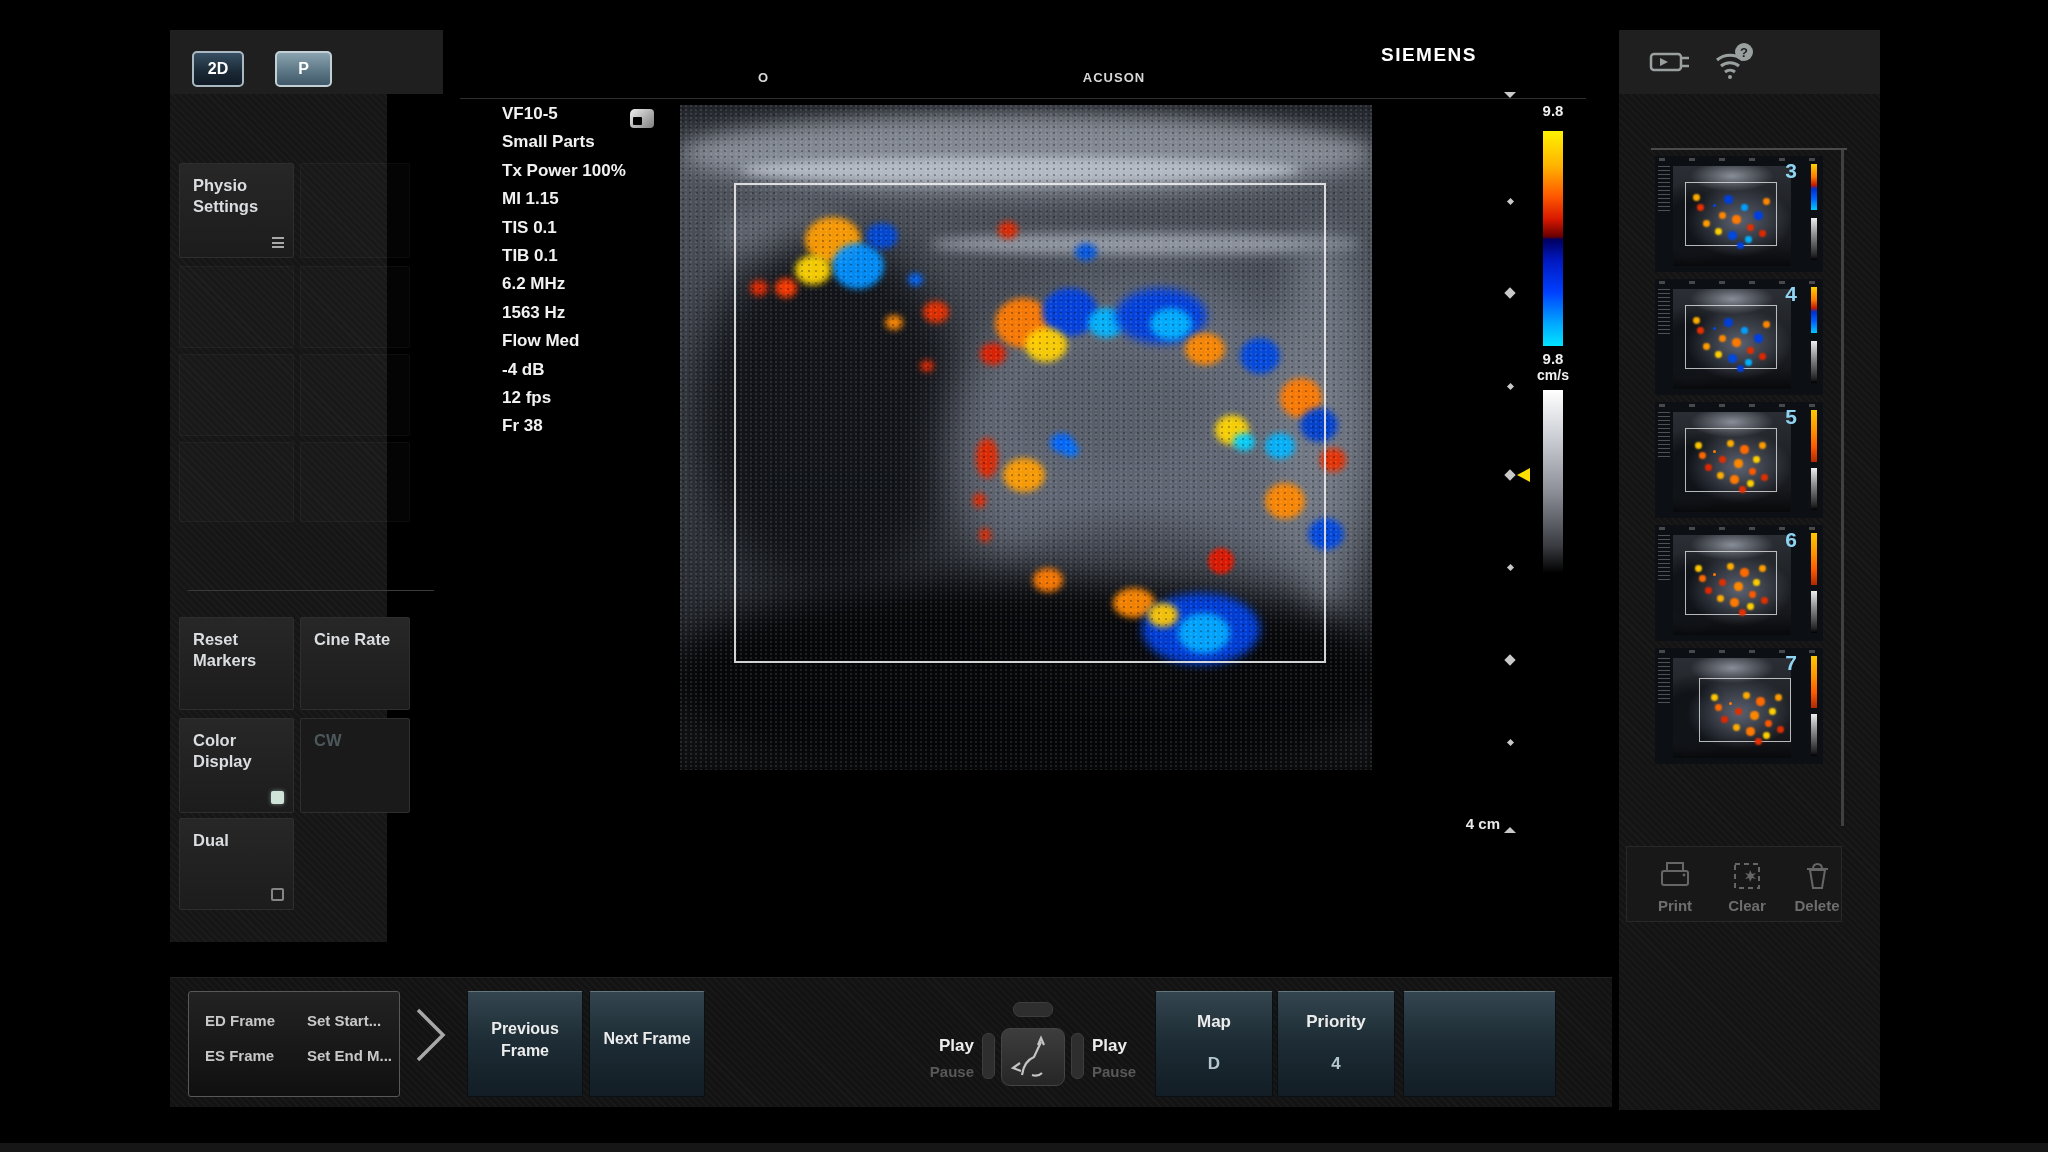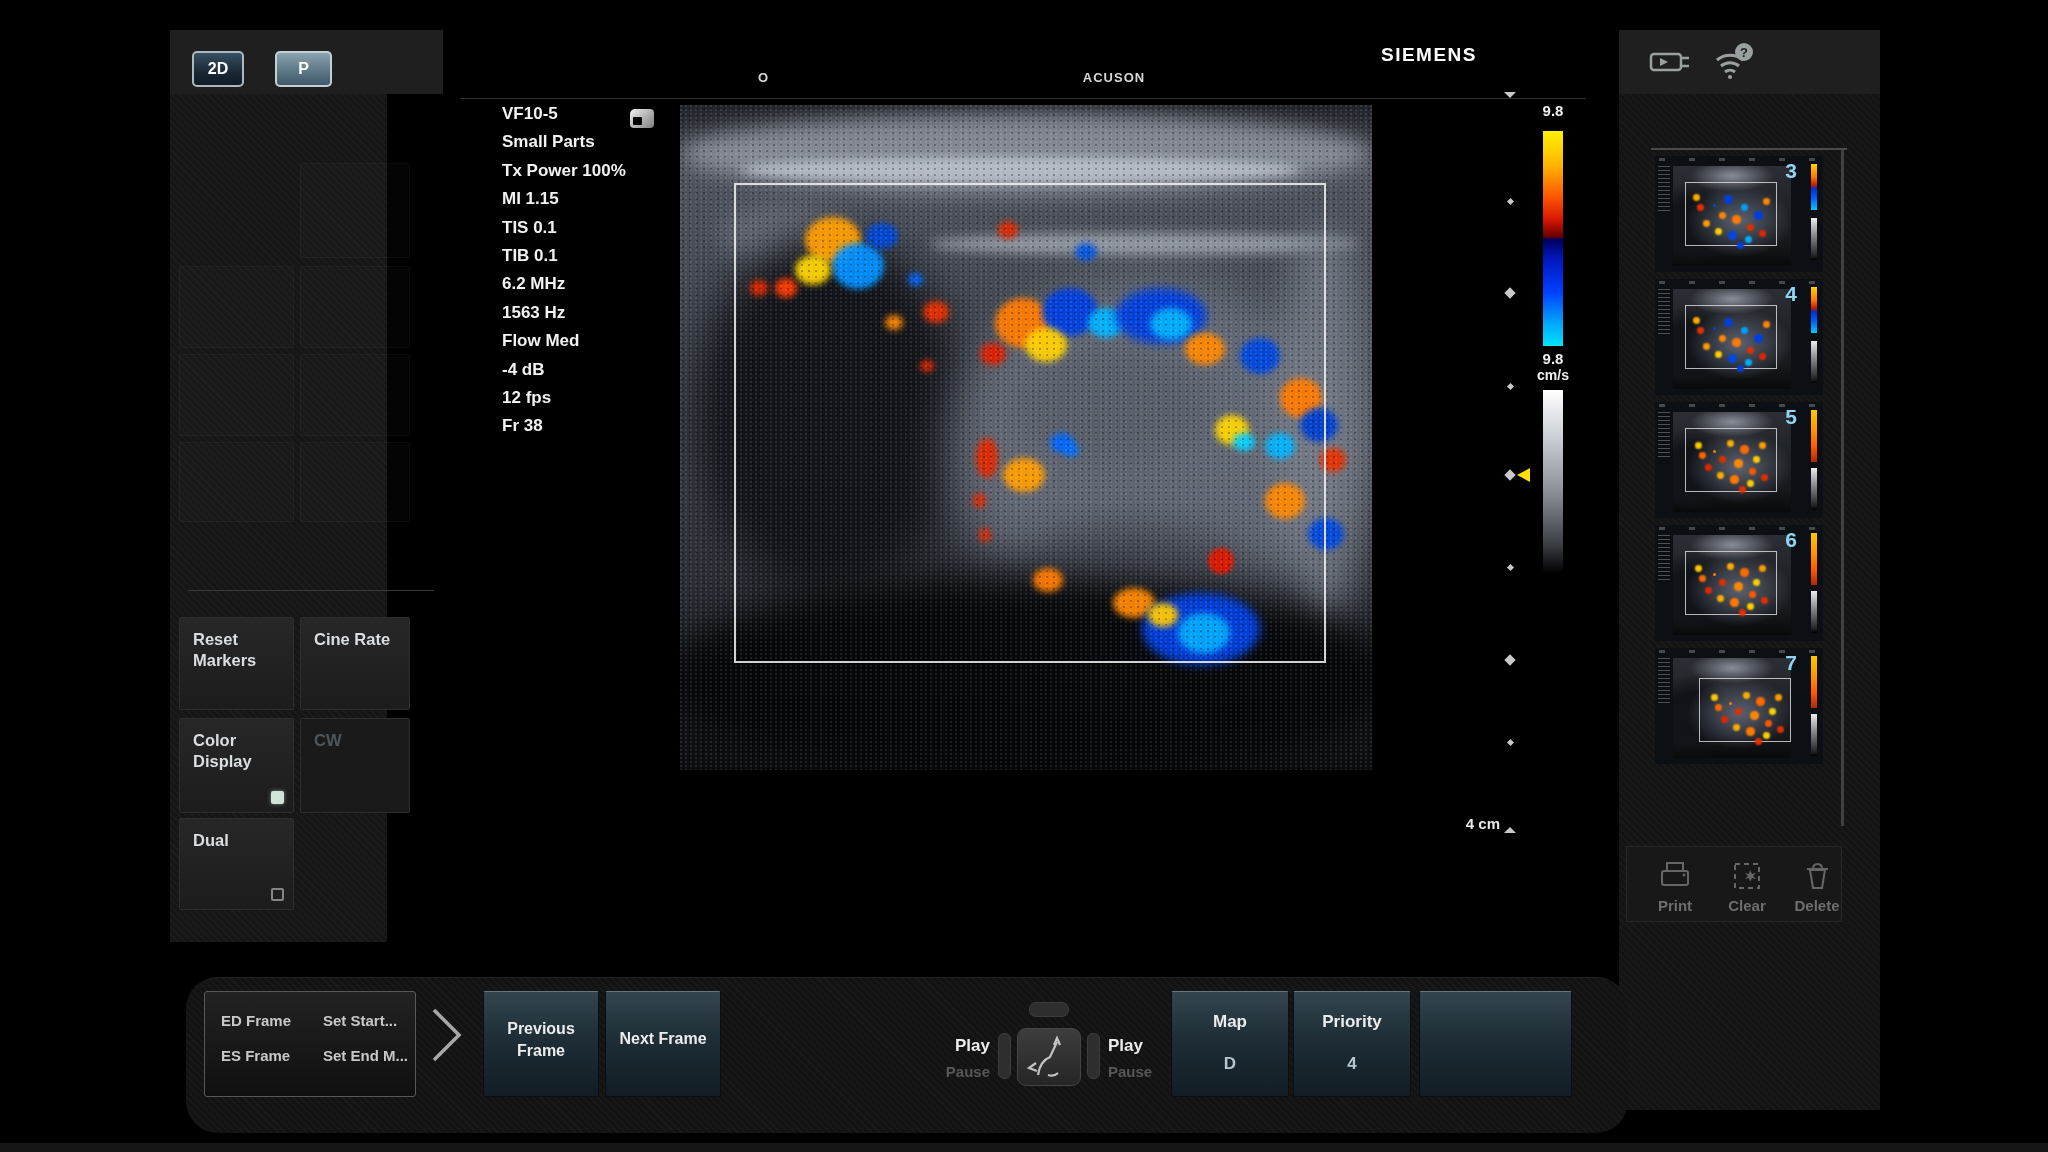--- a/index.html
+++ b/index.html
@@ -173,6 +173,10 @@
       <div class="mode-btn btn-p">P</div>
     </div>
 
+    <div class="lp-btn" style="left:9px; top:133px; width:115px; height:95px;">
+      <span>Physio Settings</span>
+      <span class="menu-lines"></span>
+    </div>
 
     <div class="lp-cell" style="left:130px; top:133px; width:110px; height:95px;"></div>
     <div class="lp-cell" style="left:9px;  top:236px; width:115px; height:82px;"></div>

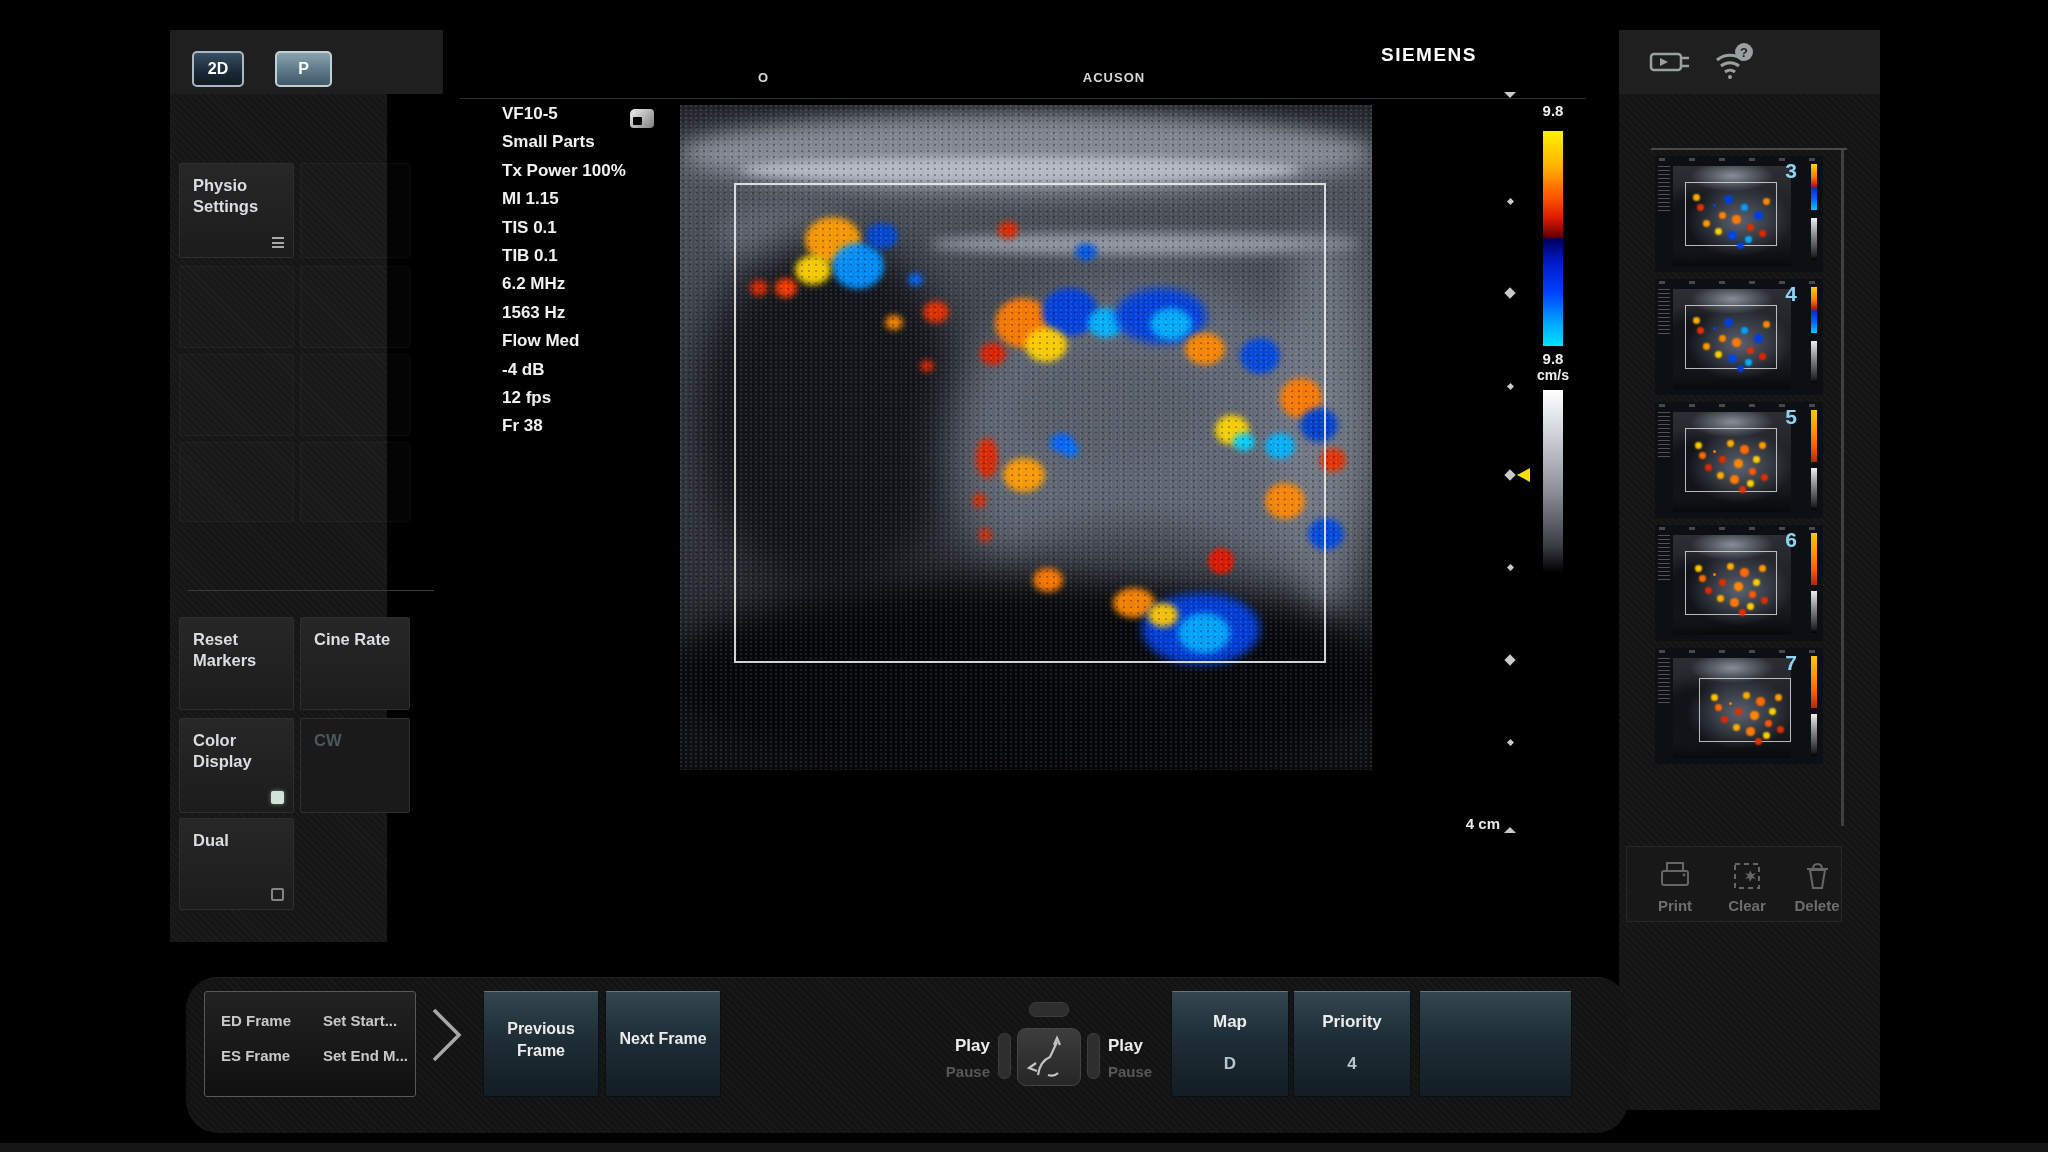--- a/index.html
+++ b/index.html
@@ -130,8 +130,8 @@
   .pb-label { color:#6e6e6e; font-size:15px; font-weight:bold; }
 
   
-  .bottom-bar { position:absolute; left:186px; top:977px; width:1442px; height:156px;
-                background-color:#131313; border-top:1px solid #222;border-radius:32px; }
+  .bottom-bar { position:absolute; left:170px; top:977px; width:1442px; height:130px;
+                background-color:#131313; border-top:1px solid #222; }
   .frame-menu { position:absolute; left:18px; top:13px; width:212px; height:106px;
                 background:linear-gradient(180deg,#222,#101010); border:1px solid #585858; border-radius:3px; }
   .fm-label { position:absolute; color:#c8c8c8; font-size:15px; font-weight:bold; white-space:nowrap; }

